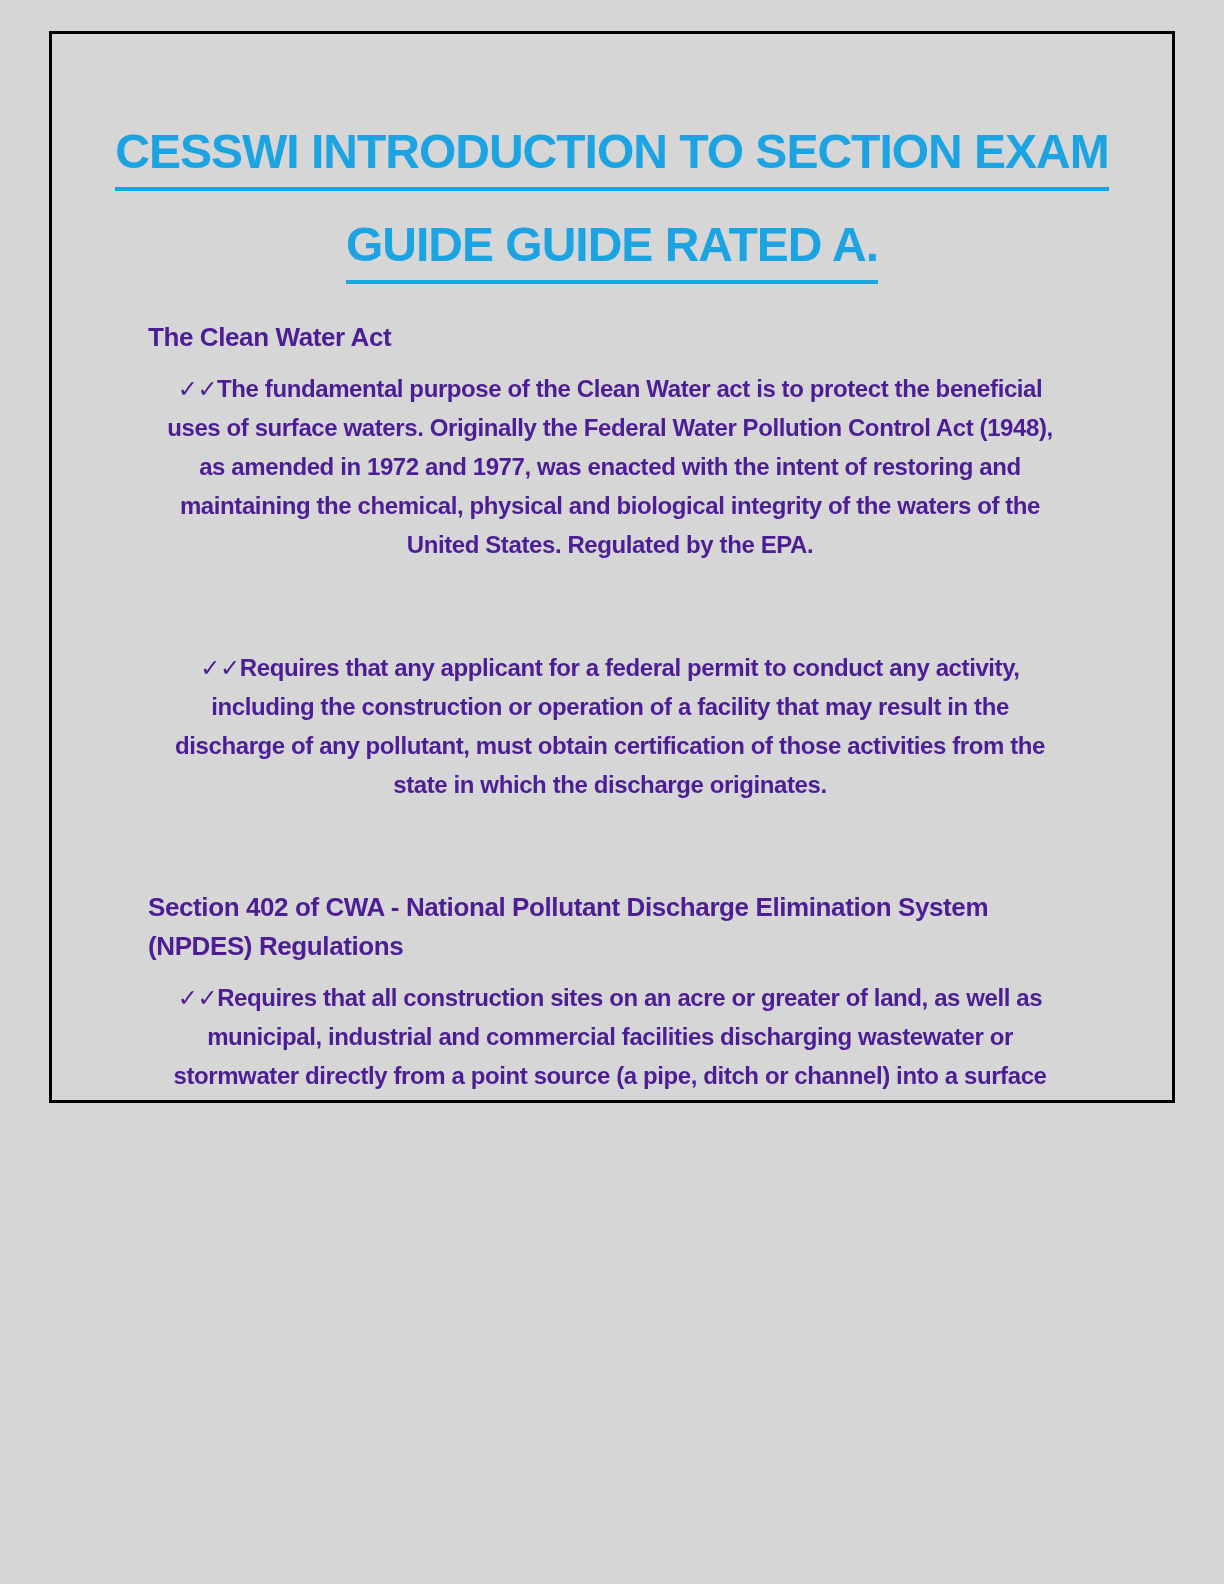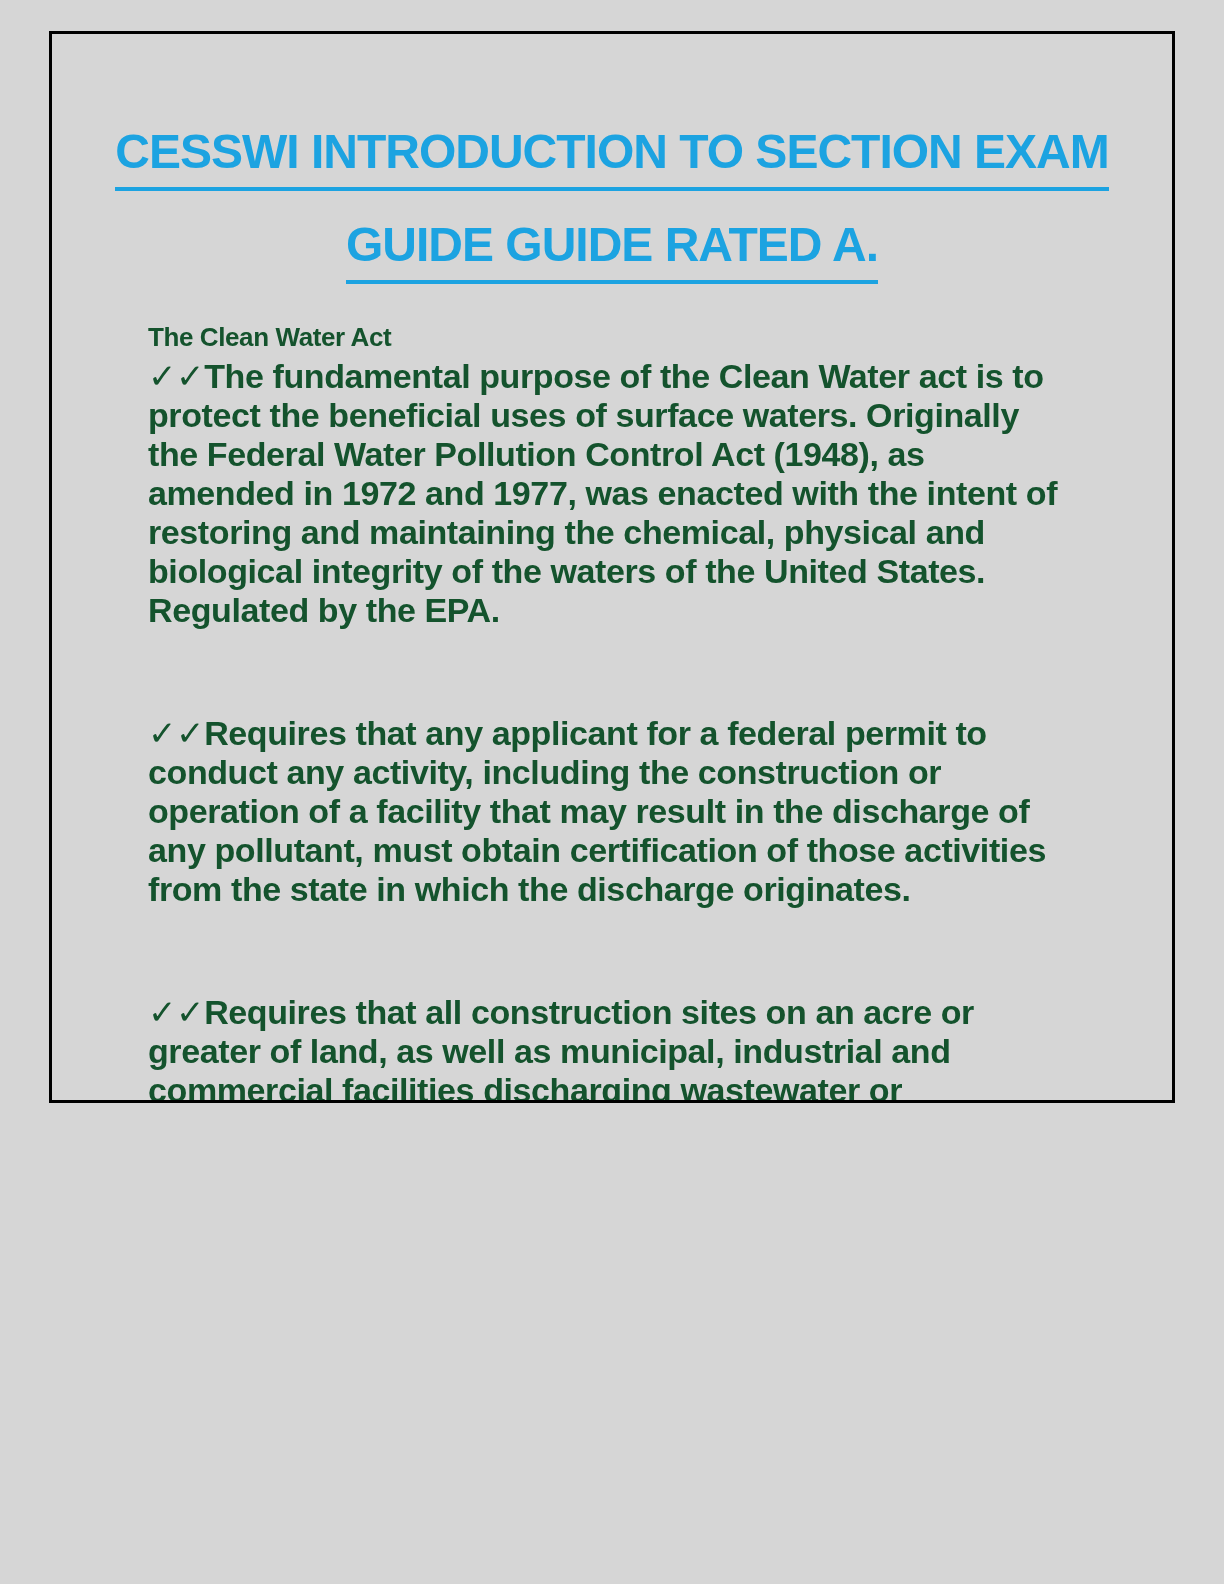--- a/index.html
+++ b/index.html
@@ -44,7 +44,7 @@
   }
   .content {
     padding: 0 100px 0 96px;
-    color: #14532d;
+    color: #4c1d95;
   }
   .section {
     margin: 0 0 84px 0;

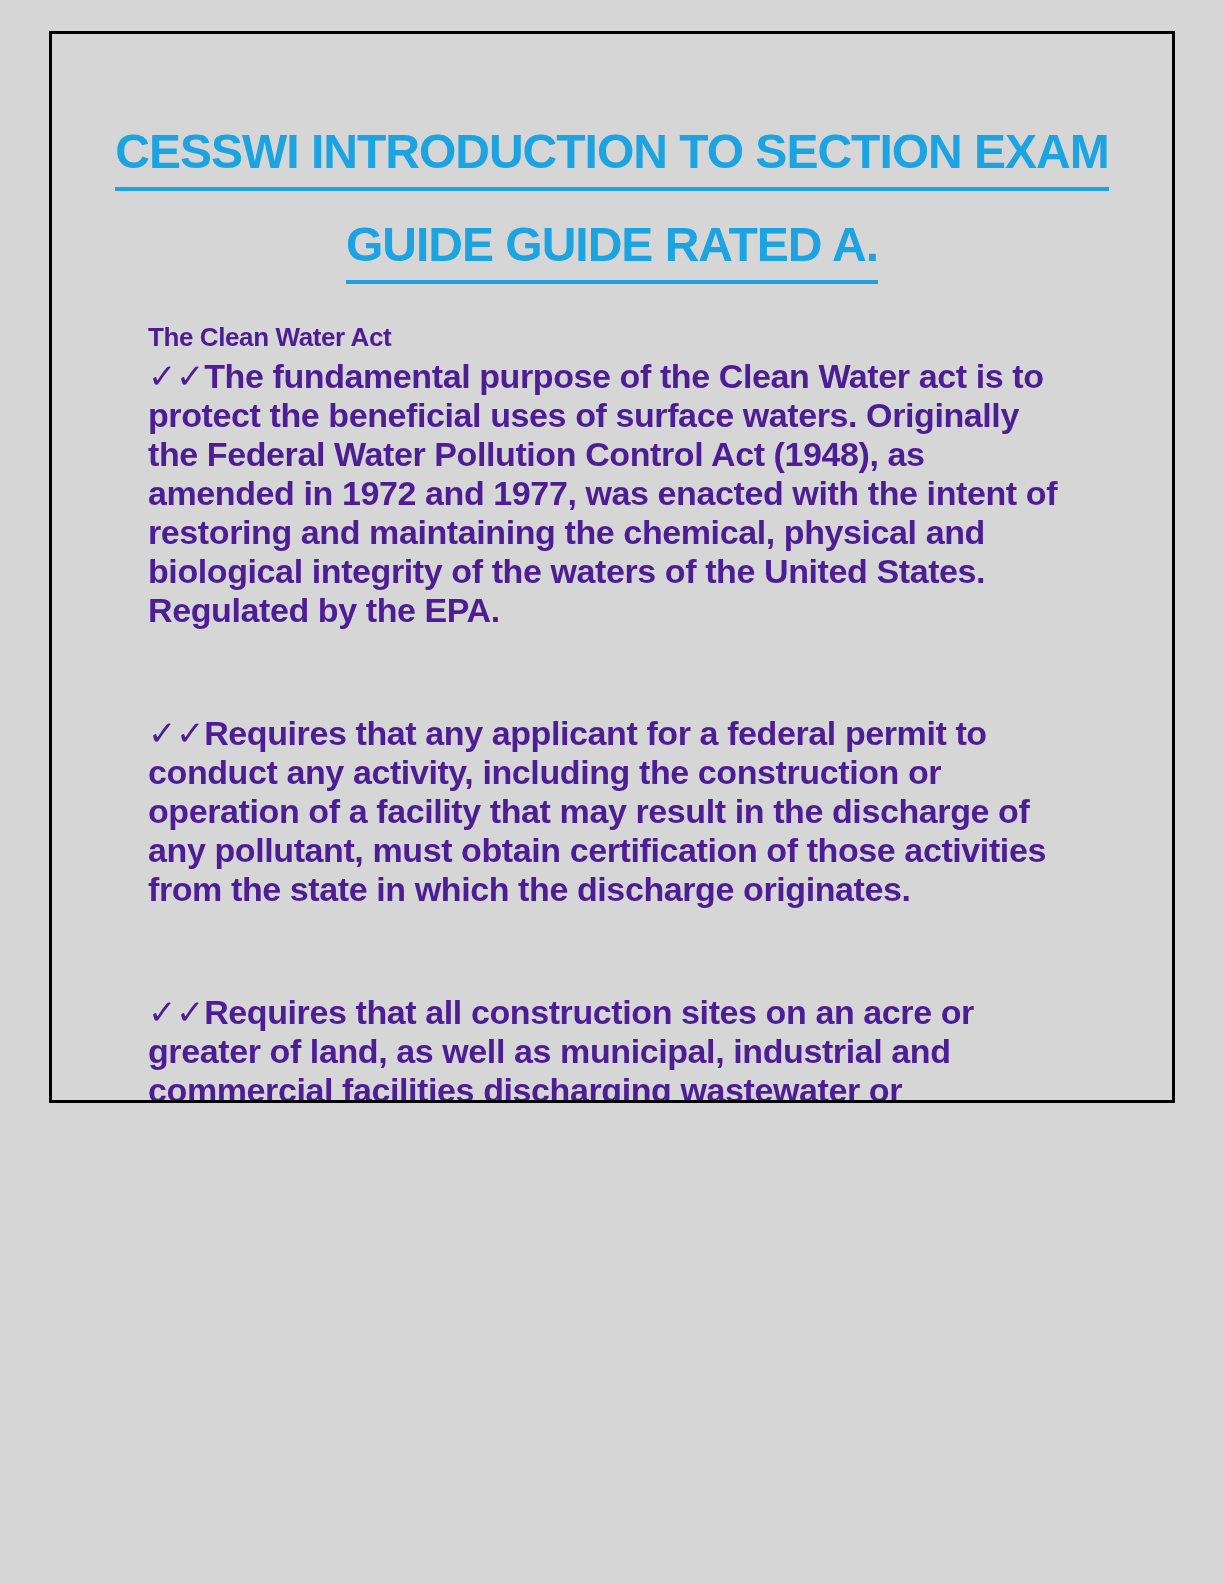--- a/index.html
+++ b/index.html
@@ -60,12 +60,13 @@
     margin: 0;
   }
   .section-body {
-    font-size: 34px;
+    font-size: 24px;
     font-weight: bold;
     line-height: 39px;
     letter-spacing: -0.4px;
-    margin: 0;
+    margin: 12px;
     max-width: 935px;
+    text-align: center;
   }
 </style>
 </head>

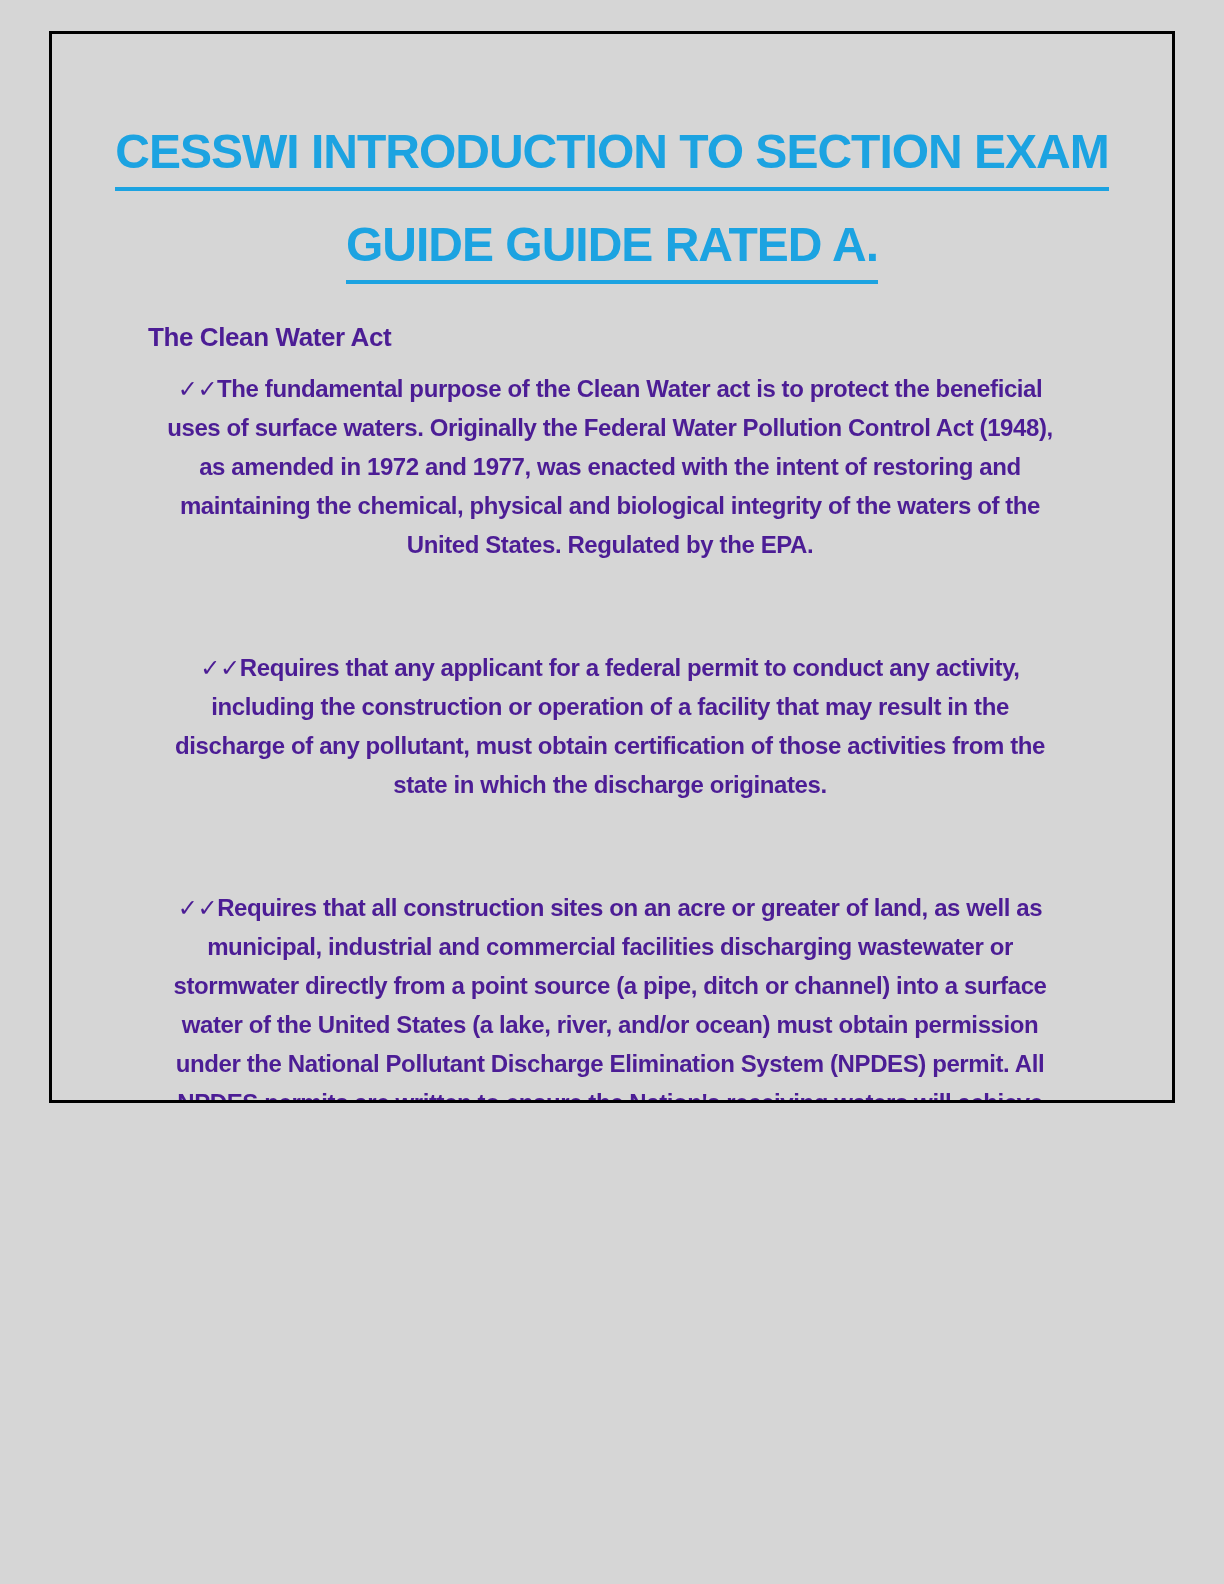--- a/index.html
+++ b/index.html
@@ -90,6 +90,7 @@
     </div>
 
     <div class="section">
+      <p class="section-heading">Section 402 of CWA - National Pollutant Discharge Elimination System (NPDES) Regulations</p>
       <p class="section-body">✓✓Requires that all construction sites on an acre or greater of land, as well as municipal, industrial and commercial facilities discharging wastewater or stormwater directly from a point source (a pipe, ditch or channel) into a surface water of the United States (a lake, river, and/or ocean) must obtain permission under the National Pollutant Discharge Elimination System (NPDES) permit. All NPDES permits are written to ensure the Nation's receiving waters will achieve specified Water Quality Standards (WQS).</p>
     </div>
 

